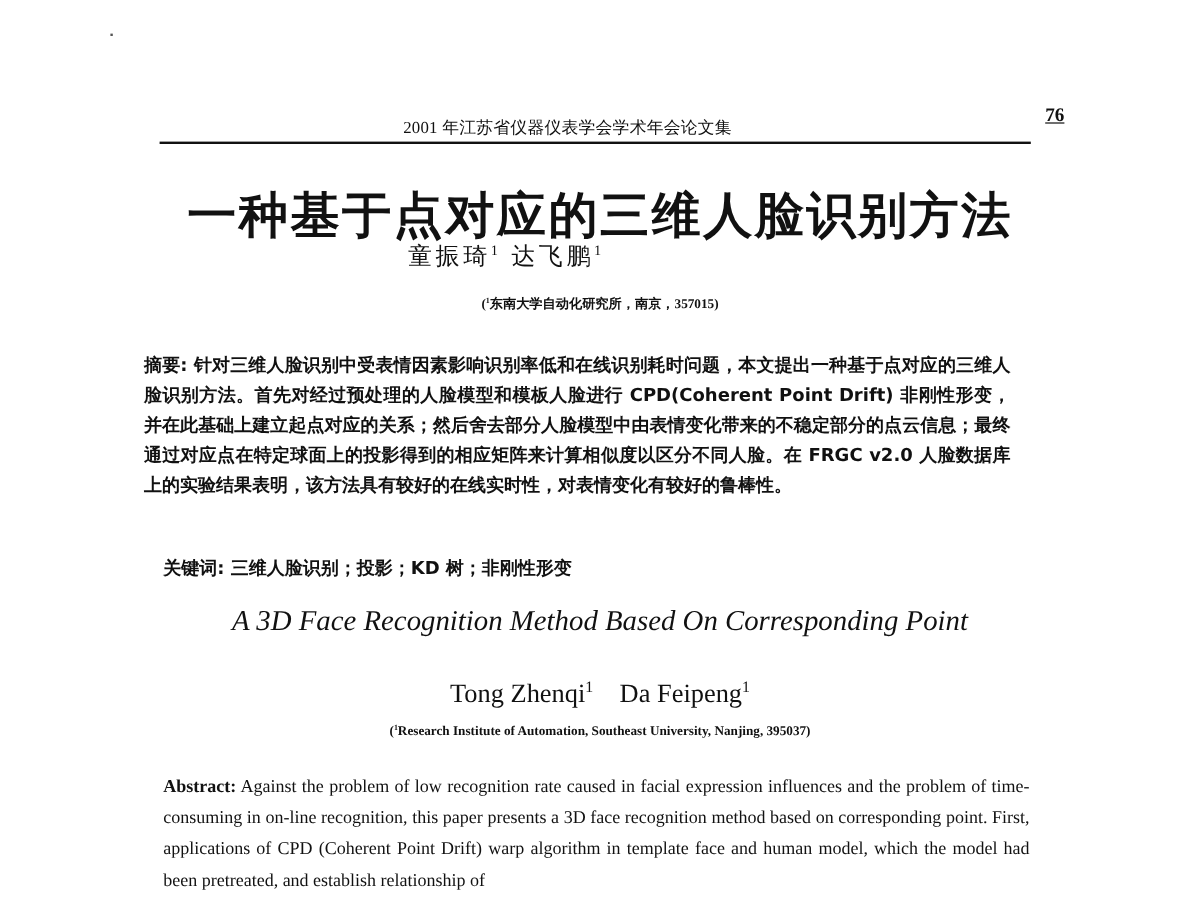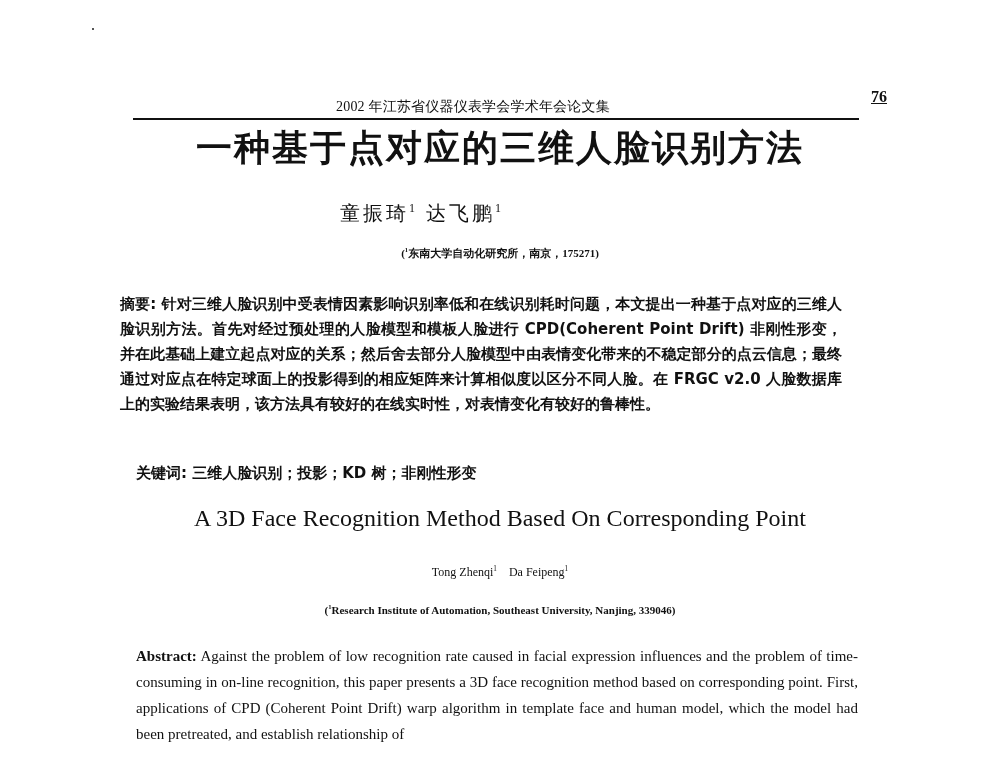--- a/index.html
+++ b/index.html
@@ -27,7 +27,7 @@
 
 <div class="abs dot" style="left:92px;top:28px;"></div>
 
-<div class="abs header-title">2002 年江苏省仪器仪表学会学术年会论文集</div>
+<div class="abs header-title">2001 年江苏省仪器仪表学会学术年会论文集</div>
 <div class="abs page-num">76</div>
 <div class="abs header-rule"></div>
 

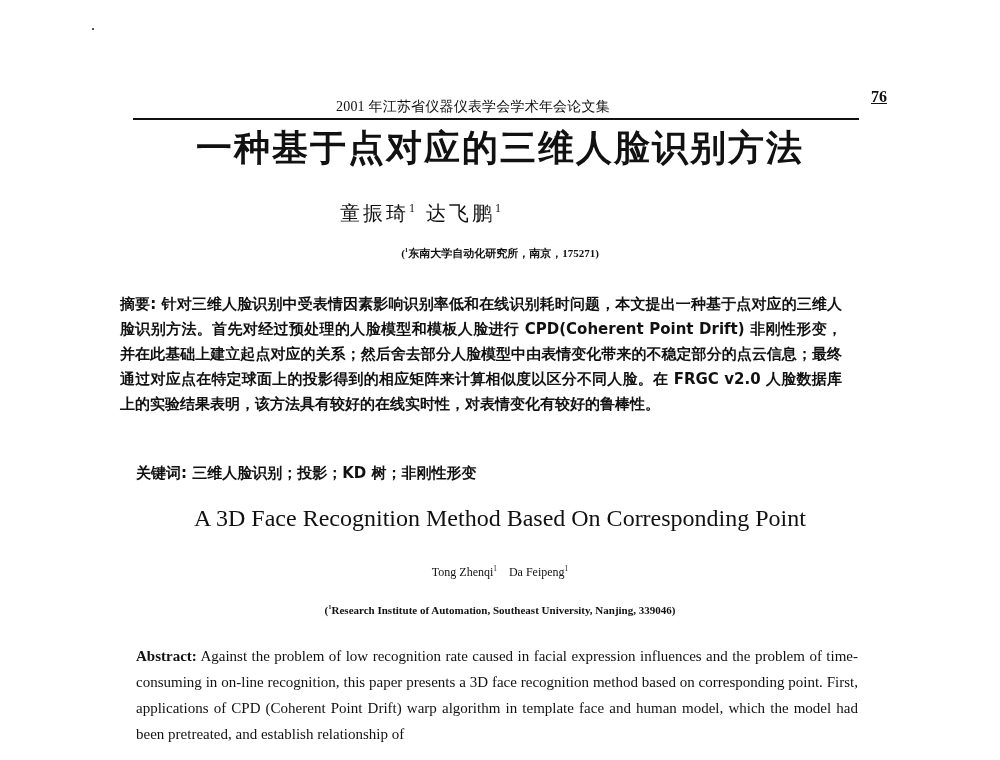--- a/index.html
+++ b/index.html
@@ -8,7 +8,7 @@
   .header-title { left: 336px; top: 98px; font-size: 14px; letter-spacing: 0.2px; }
   .page-num { left: 842px; top: 88px; font-size: 16px; font-weight: bold; text-decoration: underline; margin-left: 29px; }
   .header-rule { left: 133px; top: 118px; width: 726px; height: 2px; background: #111; }
-  .title-cn { left: 0; width: 1000px; top: 124px; text-align: center; font-size: 36px; font-weight: bold; font-family: "DejaVu Sans", sans-serif; letter-spacing: 2px; }
+  .title-cn { left: 0; width: 1000px; top: 152px; text-align: center; font-size: 41px; font-weight: bold; font-family: "DejaVu Sans", sans-serif; letter-spacing: 2px; }
   .authors-cn { left: 0; width: 844px; top: 200px; text-align: center; font-size: 20px; letter-spacing: 3px; }
   .authors-cn sup, .authors-en sup, .affil sup { font-size: 60%; }
   .affil-cn { left: 0; width: 1000px; top: 246px; text-align: center; font-size: 11px; font-weight: bold; }

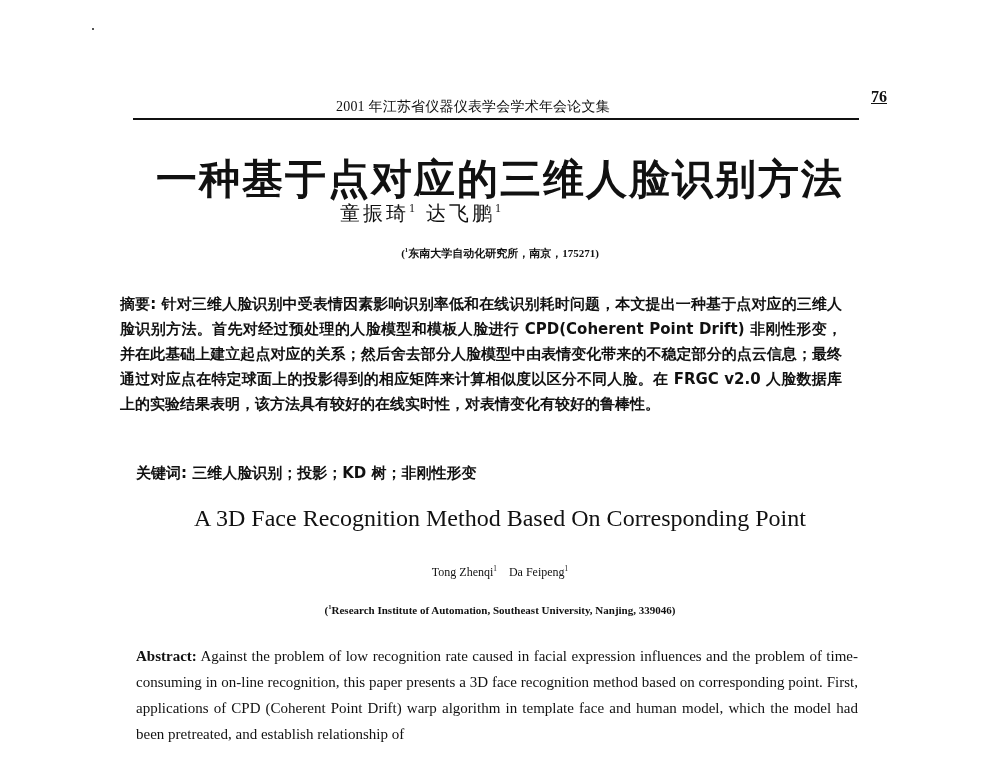--- a/index.html
+++ b/index.html
@@ -38,7 +38,7 @@
   <span>达飞鹏</span><sup>1</sup>
 </div>
 
-<div class="abs affil-cn affil">(<sup>1</sup><span>东南大学自动化研究所，南京，175271</span>)</div>
+<div class="abs affil-cn affil">(<sup>1</sup><span>东南大学自动化研究所，南京，357015</span>)</div>
 
 <div class="abs abstract-cn">
   <span class="label">摘要:</span>

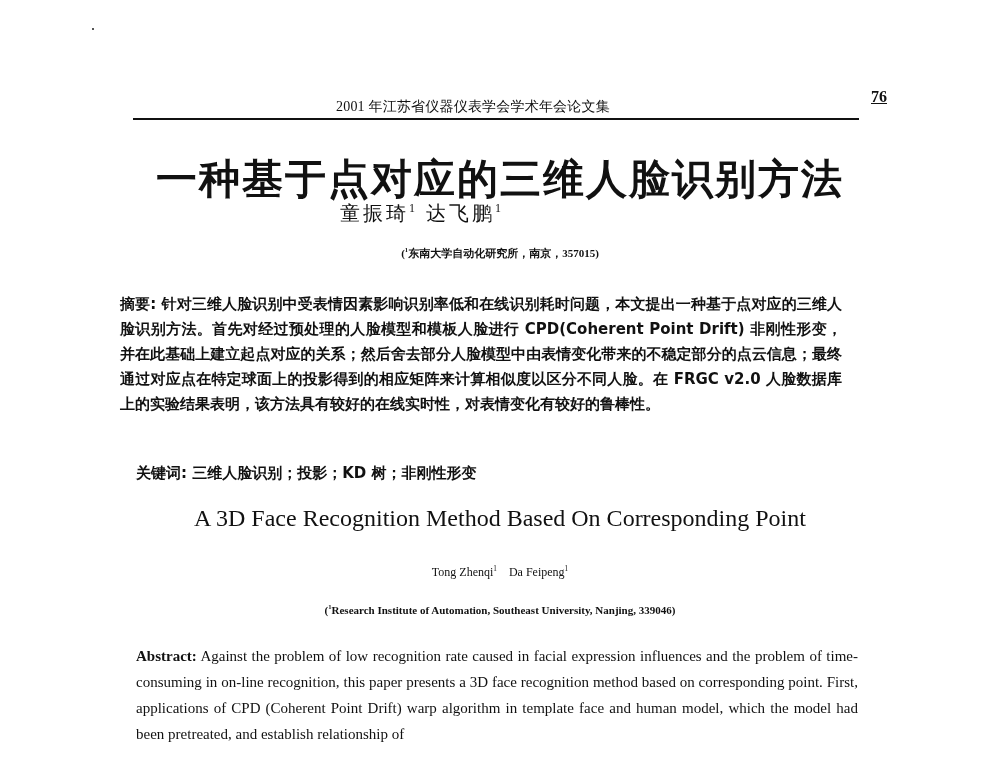--- a/index.html
+++ b/index.html
@@ -15,7 +15,7 @@
   .abstract-cn { left: 120px; top: 292px; width: 722px; font-size: 15px; line-height: 25px; text-align: justify; font-weight: bold; font-family: "DejaVu Sans", sans-serif; }
   .abstract-cn .label { font-weight: bold; }
   .keywords-cn { left: 136px; top: 464px; font-size: 15px; font-weight: bold; font-family: "DejaVu Sans", sans-serif; text-align: center; }
-  .title-en { left: 0; width: 1000px; top: 505px; text-align: center; font-size: 24px; }
+  .title-en { left: 0; width: 1000px; top: 505px; text-align: center; font-size: 24px; font-style: italic; }
   .authors-en { left: 0; width: 1000px; top: 565px; text-align: center; font-size: 12px; }
   .affil-en { left: 0; width: 1000px; top: 603px; text-align: center; font-size: 11px; font-weight: bold; }
   .abstract-en { left: 136px; top: 643px; width: 722px; font-size: 15px; line-height: 26px; text-align: justify; }

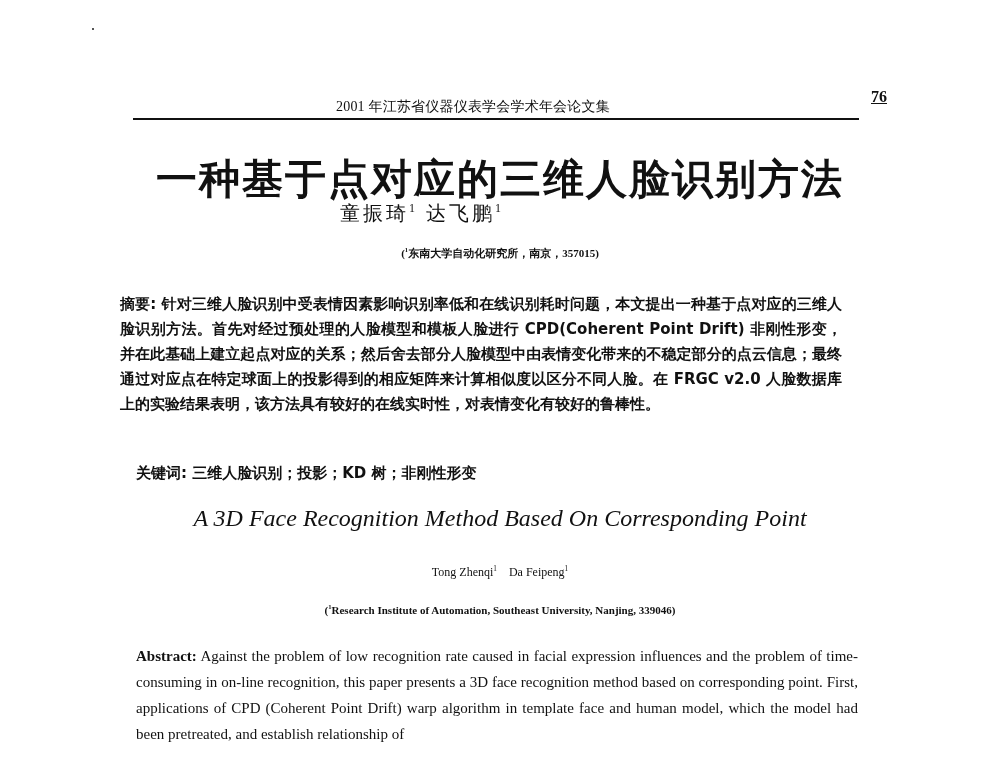--- a/index.html
+++ b/index.html
@@ -16,7 +16,7 @@
   .abstract-cn .label { font-weight: bold; }
   .keywords-cn { left: 136px; top: 464px; font-size: 15px; font-weight: bold; font-family: "DejaVu Sans", sans-serif; text-align: center; }
   .title-en { left: 0; width: 1000px; top: 505px; text-align: center; font-size: 24px; font-style: italic; }
-  .authors-en { left: 0; width: 1000px; top: 565px; text-align: center; font-size: 12px; }
+  .authors-en { left: 0; width: 1000px; top: 565px; text-align: center; font-size: 22px; }
   .affil-en { left: 0; width: 1000px; top: 603px; text-align: center; font-size: 11px; font-weight: bold; }
   .abstract-en { left: 136px; top: 643px; width: 722px; font-size: 15px; line-height: 26px; text-align: justify; }
   .abstract-en .label { font-weight: bold; margin-top: 13px; }

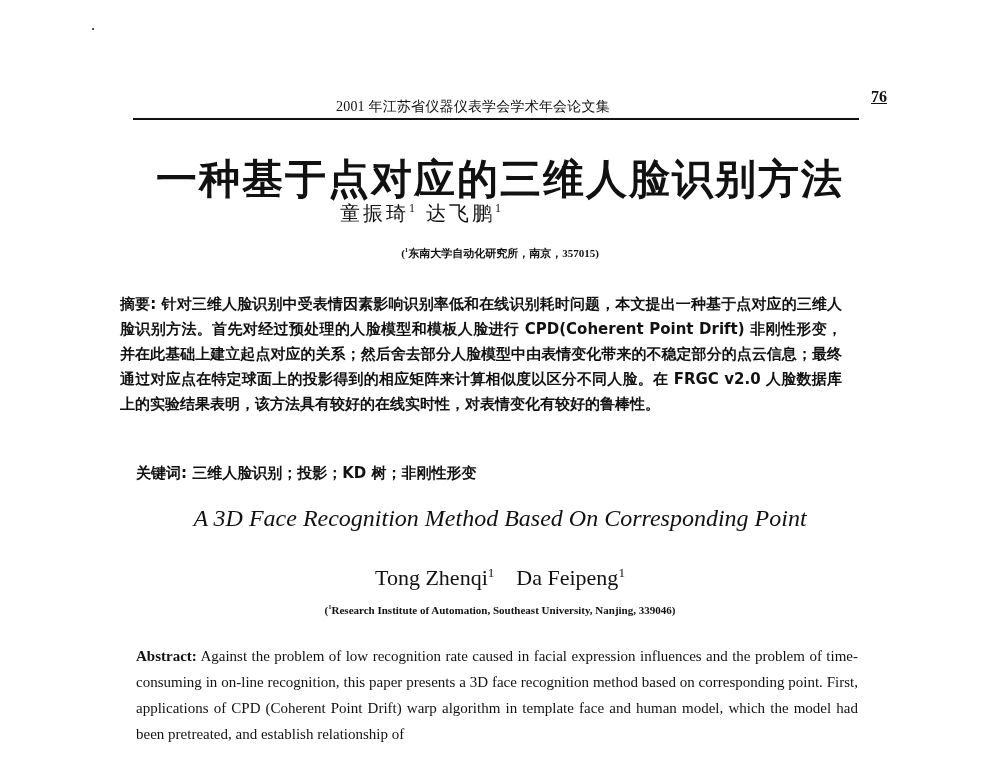--- a/index.html
+++ b/index.html
@@ -58,7 +58,7 @@
   <span>Da Feipeng</span><sup>1</sup>
 </div>
 
-<div class="abs affil-en affil">(<sup>1</sup><span>Research Institute of Automation, Southeast University, Nanjing, 339046</span>)</div>
+<div class="abs affil-en affil">(<sup>1</sup><span>Research Institute of Automation, Southeast University, Nanjing, 395037</span>)</div>
 
 <div class="abs abstract-en">
   <span class="label">Abstract:</span>

